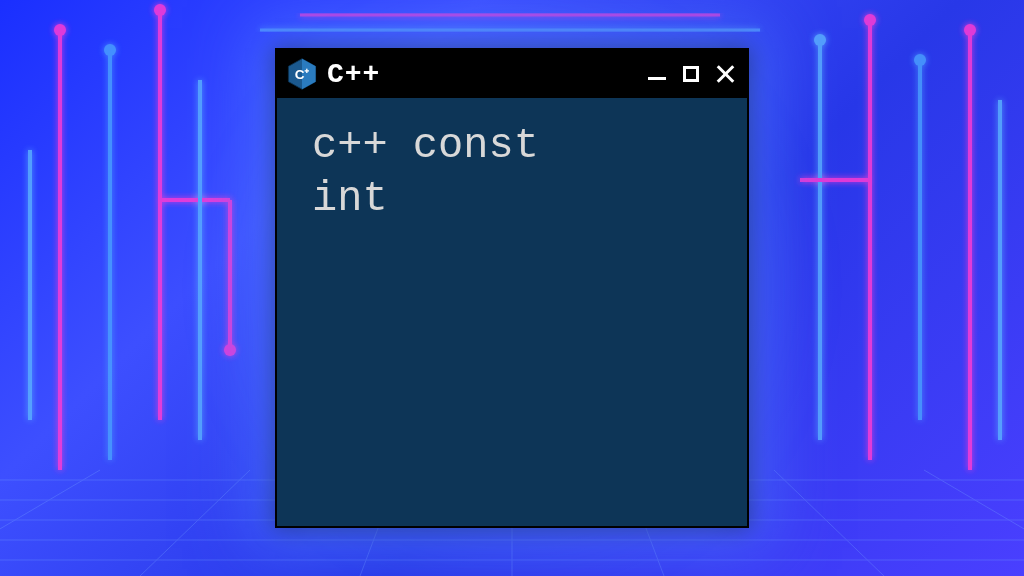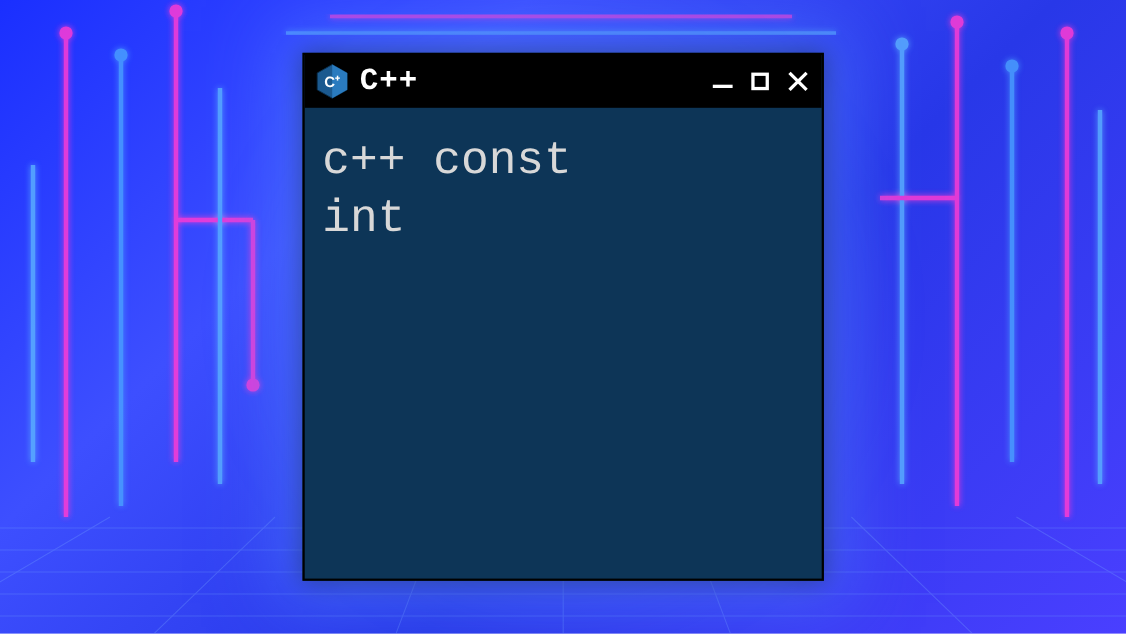--- a/index.html
+++ b/index.html
@@ -86,7 +86,7 @@
     .close-icon::before { transform: rotate(45deg); }
     .close-icon::after { transform: rotate(-45deg); }
     .content {
-      padding: 22px 16px;
+      padding: 22px 35px;
       color: #d8d8d8;
       font-size: 42px;
       line-height: 1.25;

